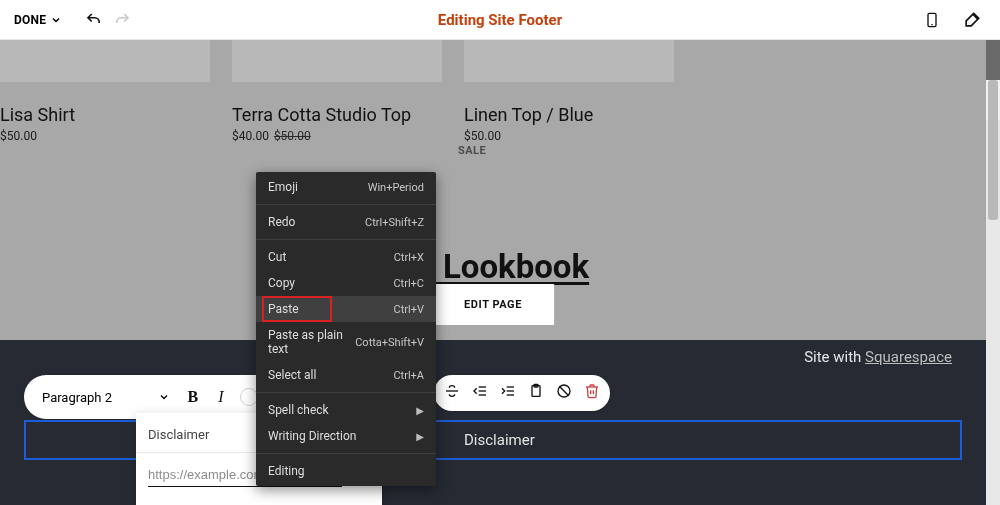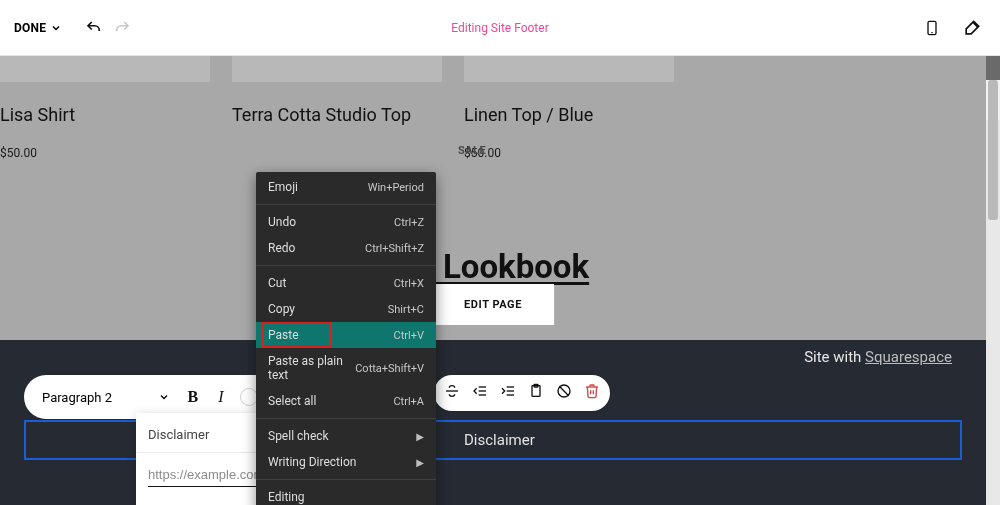--- a/index.html
+++ b/index.html
@@ -6,7 +6,7 @@
   body { font-family: -apple-system, BlinkMacSystemFont, "Segoe UI", Roboto, Helvetica, Arial, sans-serif; background: #fff; width: 1000px; height: 505px; overflow: hidden; position: relative; }
 
   
-  .topbar { height: 56px; display: flex; align-items: center; padding: 0 14px; border-bottom: 1px solid #e5e5e5; position: relative; z-index: 5; background: #fff; }
+  .topbar { height: 40px; display: flex; align-items: center; padding: 0 14px; border-bottom: 1px solid #e5e5e5; position: relative; z-index: 5; background: #fff; }
   .done-btn { font-weight: 700; font-size: 12px; letter-spacing: .02em; display: inline-flex; align-items: center; cursor: pointer; }
   .done-btn svg { margin-left: 4px; }
   .icon-btn { display: inline-flex; align-items: center; justify-content: center; width: 28px; height: 28px; cursor: pointer; color: #111; }

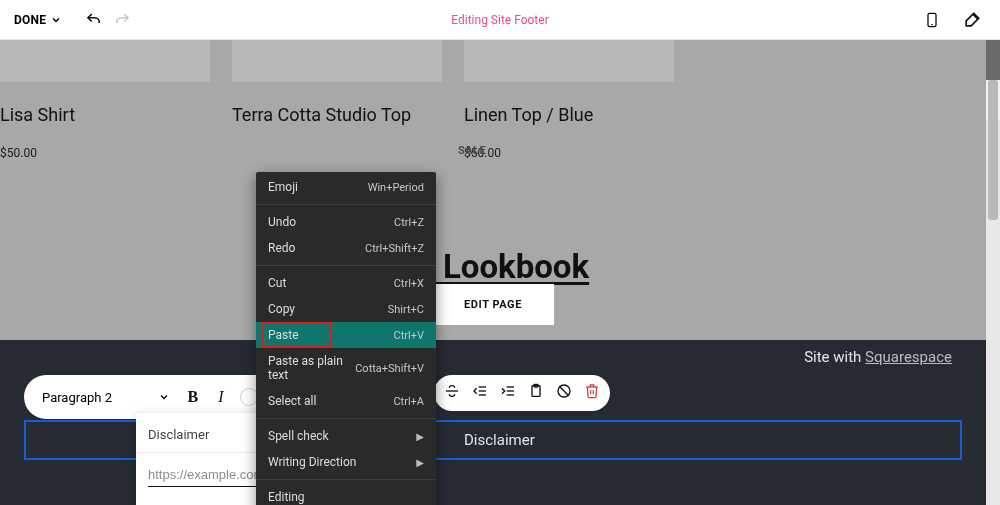--- a/index.html
+++ b/index.html
@@ -11,7 +11,7 @@
   .done-btn svg { margin-left: 4px; }
   .icon-btn { display: inline-flex; align-items: center; justify-content: center; width: 28px; height: 28px; cursor: pointer; color: #111; }
   .icon-btn.disabled { color: #c8c8c8; cursor: default; }
-  .top-center { position: absolute; left: 50%; transform: translateX(-50%); font-size: 12px; color: #ec4899; }
+  .top-center { position: absolute; left: 50%; transform: translateX(-50%); font-size: 15px; color: #c2410c; font-weight: bold; }
   .top-right { margin-left: auto; display: flex; gap: 12px; }
 
   

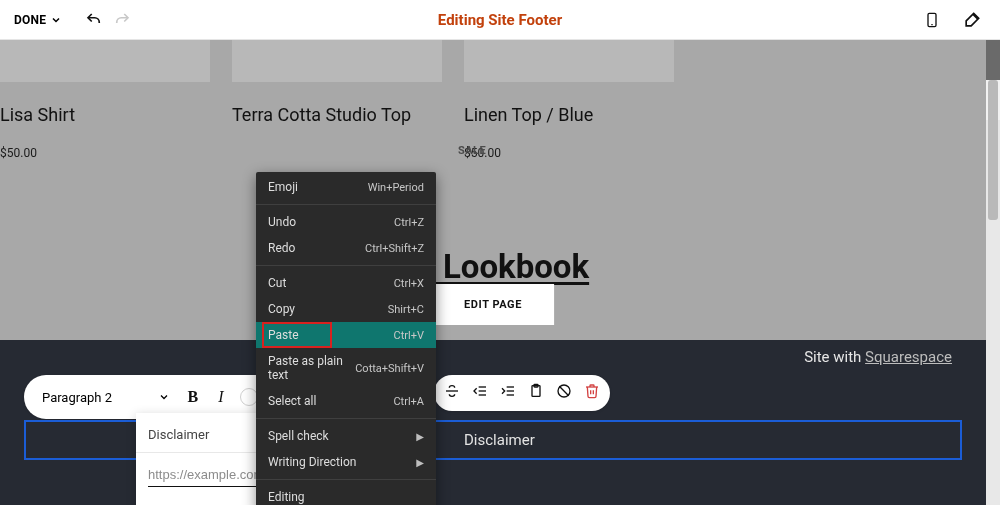--- a/index.html
+++ b/index.html
@@ -28,7 +28,7 @@
   .product { width: 210px; }
   .prod-img { width: 210px; height: 42px; background: #b8b8b8; }
   .prod-name { margin-top: 22px; font-size: 18px; color: #111; }
-  .prod-price { margin-top: 21px; font-size: 12px; color: #1b1b1b; }
+  .prod-price { margin-top: 4px; font-size: 12px; color: #1b1b1b; }
   .prod-price .sale { color: #1b1b1b; }
   .prod-price .orig { color: #2a2a2a; text-decoration: line-through; margin-left: 2px; }
   .sale-badge { position: absolute; top: 104px; left: 458px; font-size: 11px; font-weight: 700; color: #4b4b4b; letter-spacing: .04em; }

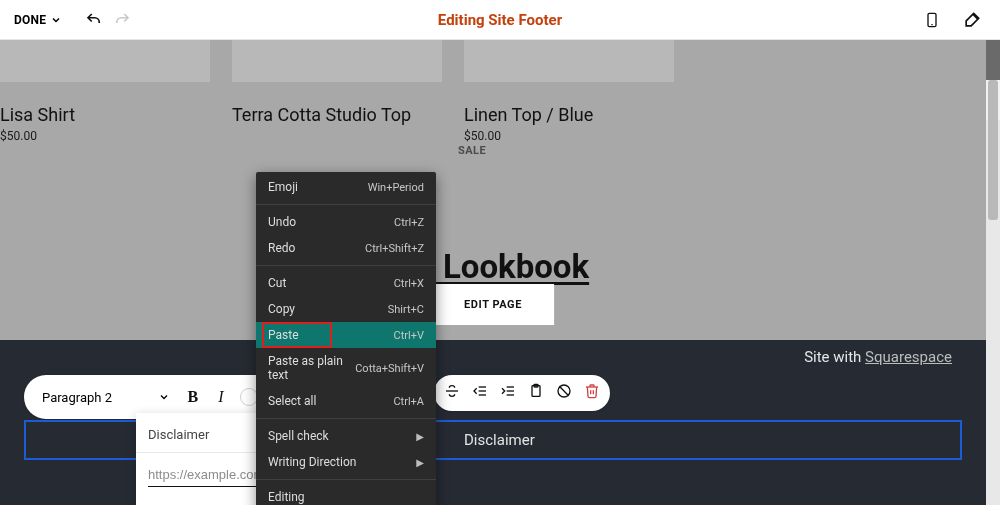--- a/index.html
+++ b/index.html
@@ -124,6 +124,7 @@
       <div class="product">
         <div class="prod-img"></div>
         <div class="prod-name">Terra Cotta Studio Top</div>
+        <div class="prod-price"><span class="sale">$40.00</span> <span class="orig">$50.00</span></div>
       </div>
       <div class="product">
         <div class="prod-img"></div>

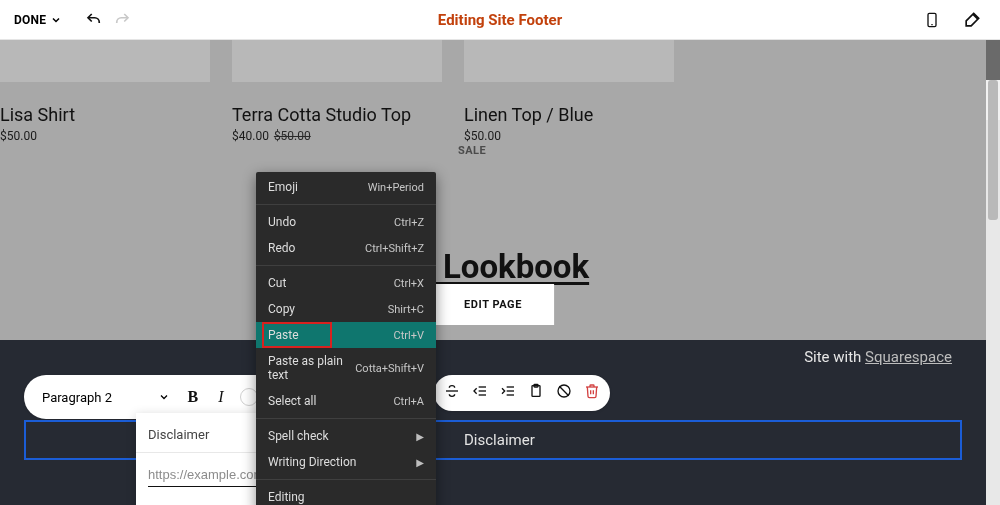--- a/index.html
+++ b/index.html
@@ -242,10 +242,6 @@
     </div>
   <div class="sep"></div>
   <div class="item">
-      <span>Undo</span>
-      <span class="sc">Ctrl+Z</span>
-    </div>
-  <div class="item">
       <span>Redo</span>
       <span class="sc">Ctrl+Shift+Z</span>
     </div>

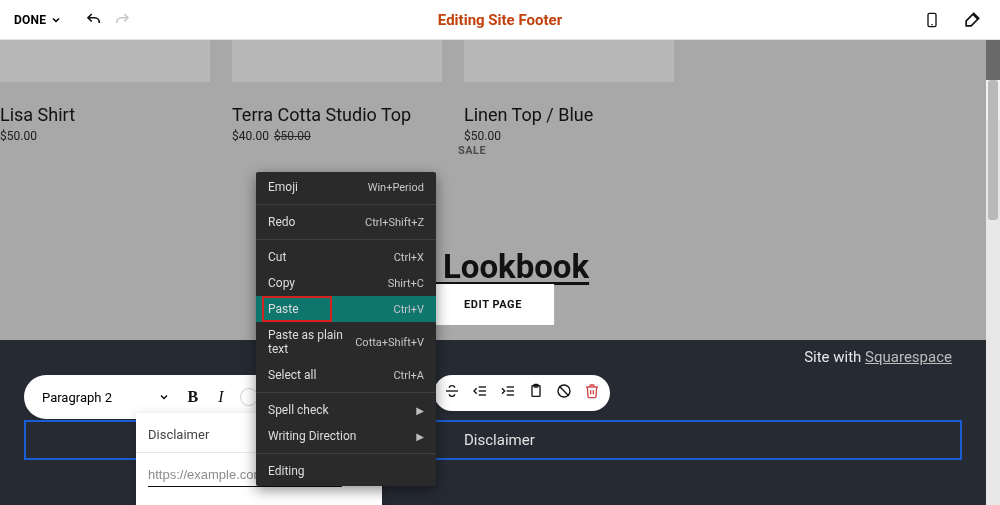--- a/index.html
+++ b/index.html
@@ -252,7 +252,7 @@
     </div>
   <div class="item">
       <span>Copy</span>
-      <span class="sc">Shirt+C</span>
+      <span class="sc">Ctrl+C</span>
     </div>
   <div class="item highlight">
     <span>Paste</span>

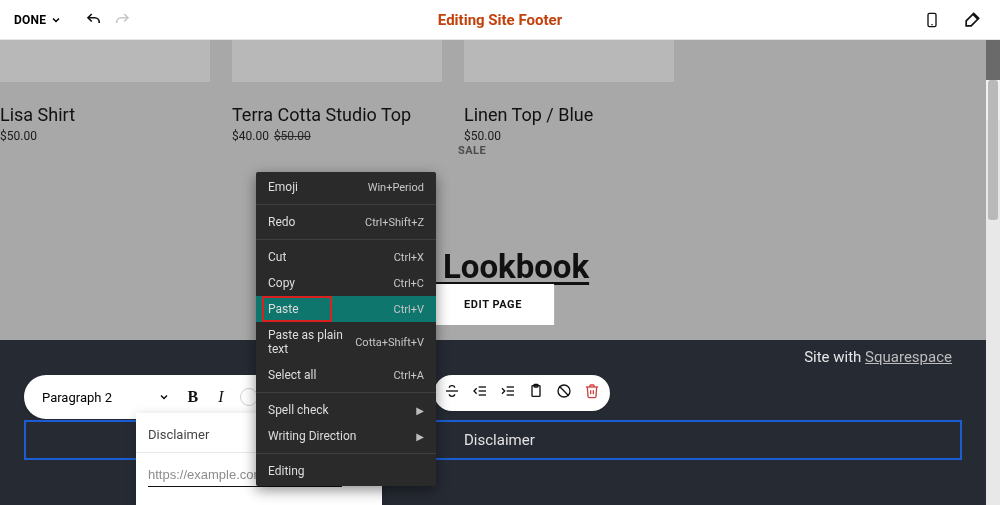--- a/index.html
+++ b/index.html
@@ -68,7 +68,7 @@
   
   .ctx { position: absolute; top: 172px; left: 256px; width: 180px; background: #2a2a2a; color: #ddd; border-radius: 2px; box-shadow: 0 4px 14px rgba(0,0,0,.45); font-size: 12px; padding: 2px 0; z-index: 20; }
   .ctx .item { display: flex; align-items: center; justify-content: space-between; padding: 6px 12px; cursor: pointer; position: relative; }
-  .ctx .item.highlight { background: #0f766e; }
+  .ctx .item.highlight { background: #404040; }
   .ctx .item .sc { color: #c7c7c7; font-size: 11px; }
   .ctx .sep { height: 1px; background: #3f3f3f; margin: 4px 0; }
   .ctx .chev { font-size: 10px; color: #bdbdbd; }

